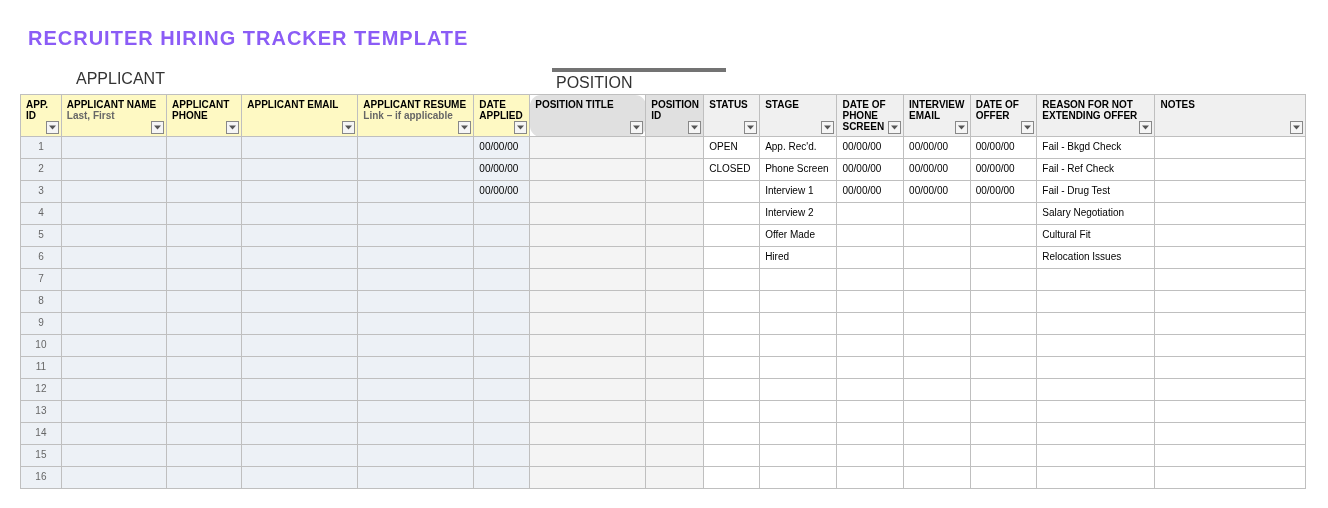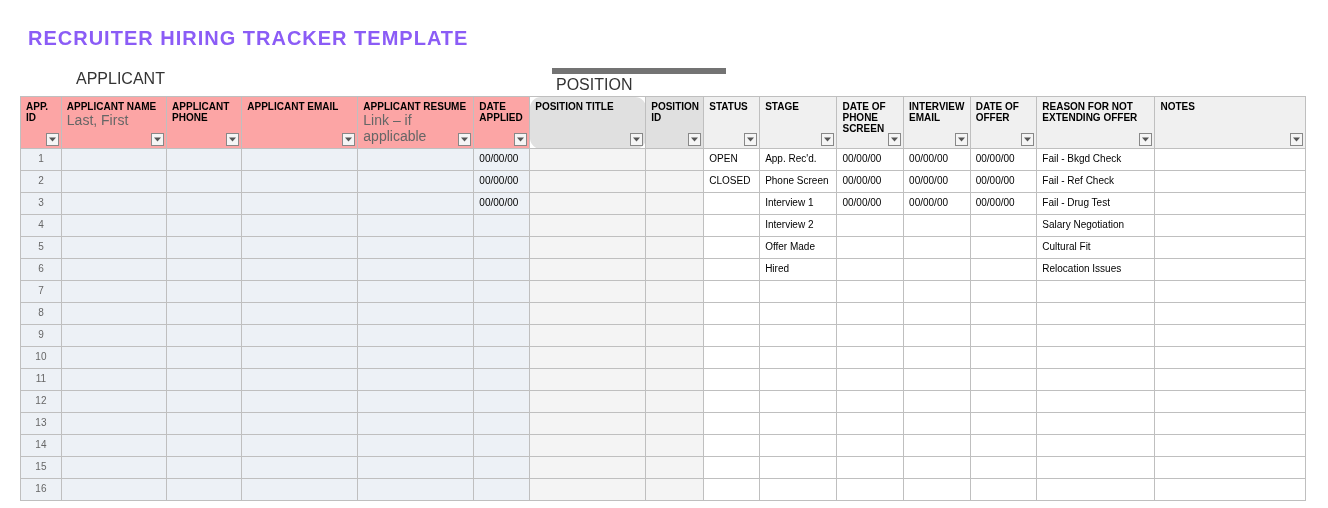--- a/index.html
+++ b/index.html
@@ -8,7 +8,7 @@
     .section-labels { display: flex; font-size: 16px; color: #333; margin-left: 0; }
     .section-label { padding: 2px 4px; font-weight: normal; }
     .sec-applicant { margin-left: 52px; width: 462px; }
-    .sec-position { width: 174px; border-top: 6px solid #737373; margin-left: 18px; padding-top:2px; }
+    .sec-position { width: 174px; border-top: 4px solid #737373; margin-left: 18px; padding-top:2px; }
     .sec-interview { width: 585px; margin-left: 0; }
     table { border-collapse: collapse; width: 1286px; table-layout: fixed; }
     th, td { border: 1px solid #bfbfbf; font-size: 10px; padding: 4px 5px; vertical-align: top; position: relative; }

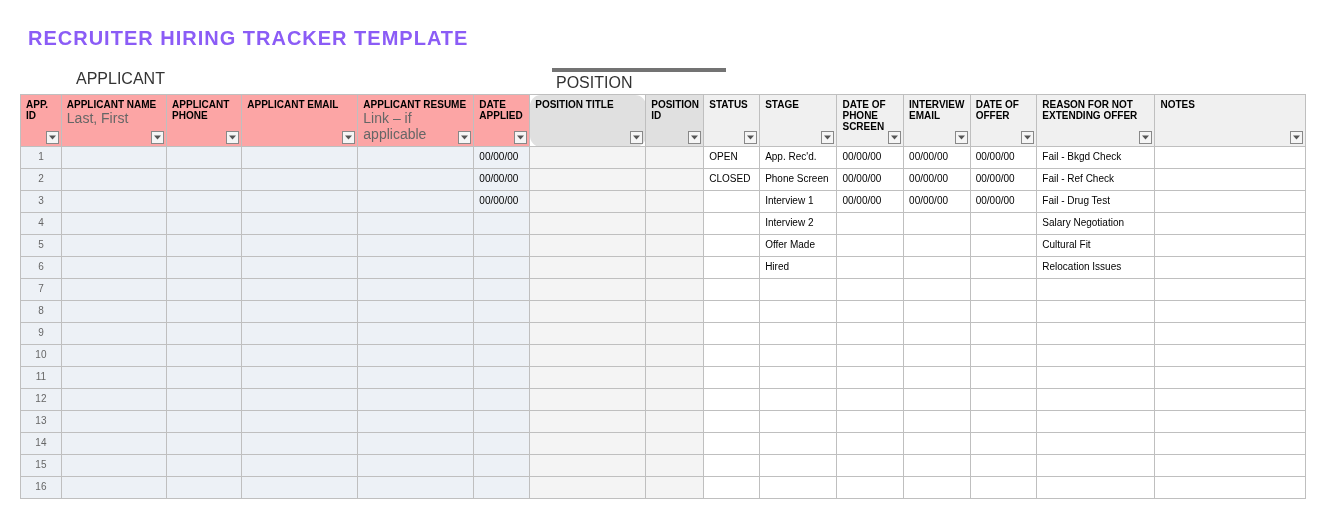--- a/index.html
+++ b/index.html
@@ -12,7 +12,7 @@
     .sec-interview { width: 585px; margin-left: 0; }
     table { border-collapse: collapse; width: 1286px; table-layout: fixed; }
     th, td { border: 1px solid #bfbfbf; font-size: 10px; padding: 4px 5px; vertical-align: top; position: relative; }
-    th { background: #fca5a5; font-weight: bold; text-align: left; height: 42px; }
+    th { background: #fef9c3; font-weight: bold; text-align: left; height: 42px; }
     th.pos { background: #e0e0e0; }
     th.int { background: #f0f0f0; }
     .sub { font-weight: normal; color: #666; font-size: 14px; display: block; }

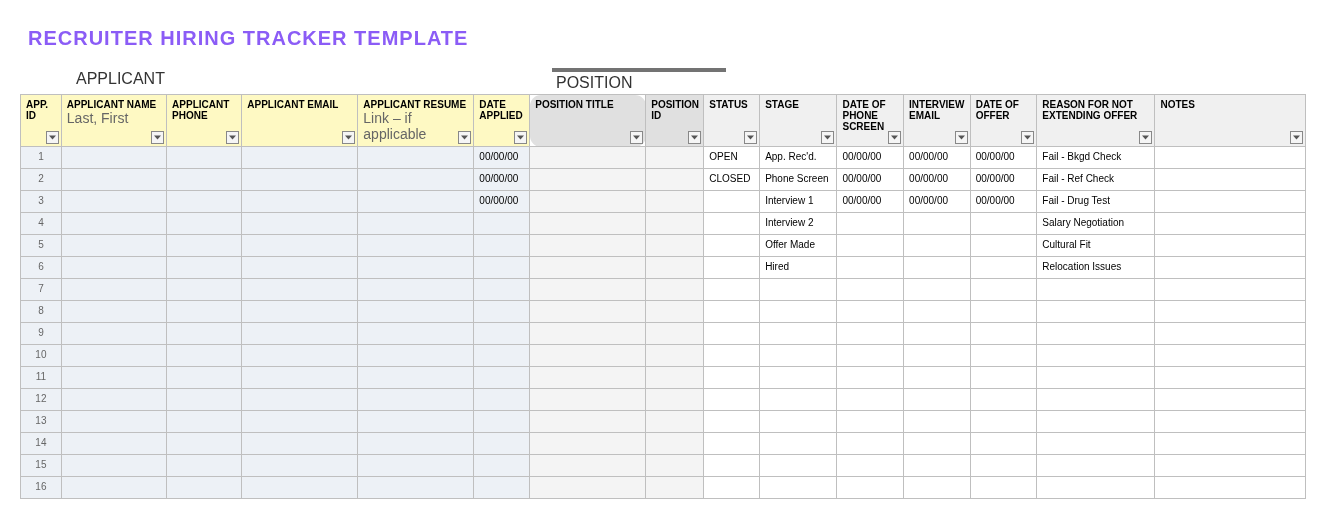--- a/index.html
+++ b/index.html
@@ -15,7 +15,7 @@
     th { background: #fef9c3; font-weight: bold; text-align: left; height: 42px; }
     th.pos { background: #e0e0e0; }
     th.int { background: #f0f0f0; }
-    .sub { font-weight: normal; color: #666; font-size: 14px; display: block; }
+    .sub { font-weight: bold; color: #666; font-size: 10px; display: block; }
     .filter-btn { position: absolute; bottom: 2px; right: 2px; width: 13px; height: 13px; border: 1px solid #888; background: #f5f5f5; display: flex; align-items: center; justify-content: center; cursor: pointer; }
     .filter-btn svg { width: 7px; height: 5px; }
     td { height: 22px; background: #fff; }

